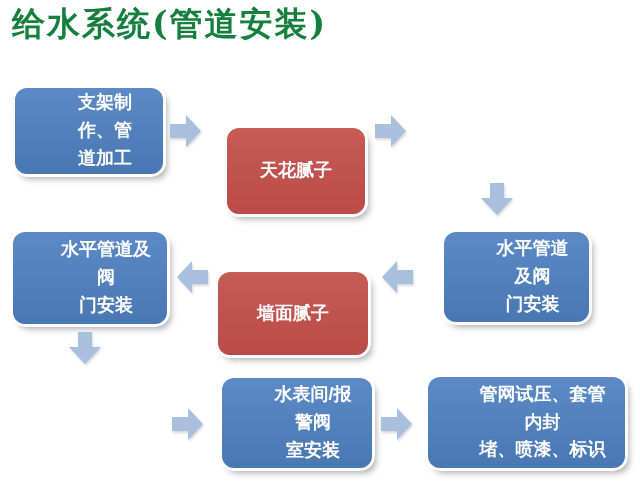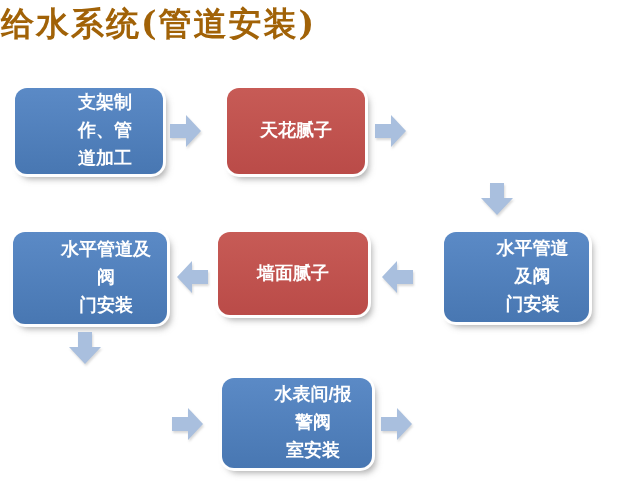--- a/index.html
+++ b/index.html
@@ -12,13 +12,13 @@
   }
   .title{
     position:absolute;
-    left:1px;top:2px;
+    left:12px;top:2px;
     margin:0;
     font-family:"DejaVu Serif",serif;
     font-size:33px;
     font-weight:900;
     letter-spacing:2px;
-    color:#a16207;
+    color:#15803d;
   }
   .node{
     position:absolute;

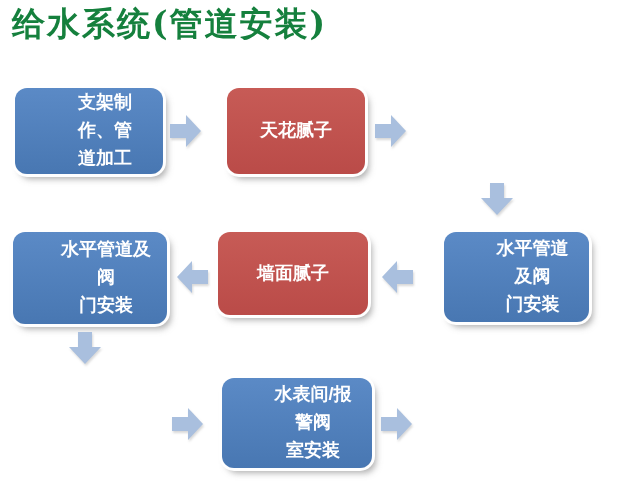--- a/index.html
+++ b/index.html
@@ -37,7 +37,7 @@
     box-shadow:0 0 0 3px #ffffff, 4px 5px 6px rgba(110,110,110,.55);
   }
   .node[data-variant="blue"]{background:linear-gradient(#5b8ac6,#4877b2);padding-left:48px;}
-  .node[data-variant="red"]{background:linear-gradient(#c75b56,#ba4b48);}
+  .node[data-variant="red"]{background:linear-gradient(#c75b56,#ba4b48);margin-top:40px;}
   .arrow{
     position:absolute;
     filter:drop-shadow(1px 2px 1px rgba(100,100,100,.25));

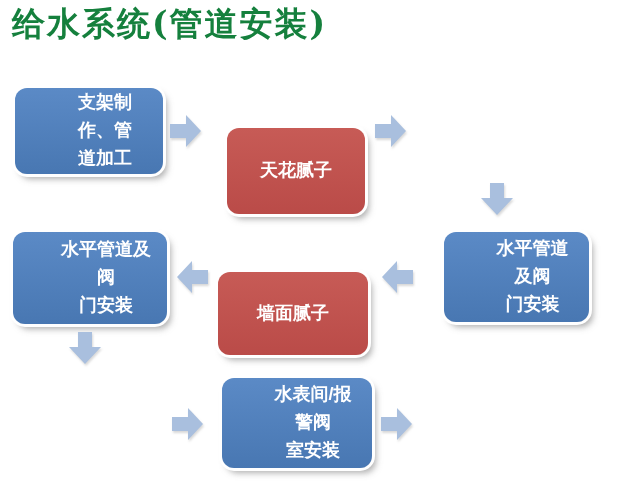--- a/index.html
+++ b/index.html
@@ -117,6 +117,8 @@
       </svg>
   </div>
 
+  <div class="node" style="left:428px;top:377px;width:197px;height:91px" data-variant="blue">管网试压、套管内封
+堵、喷漆、标识</div>
 
 </div>
 

